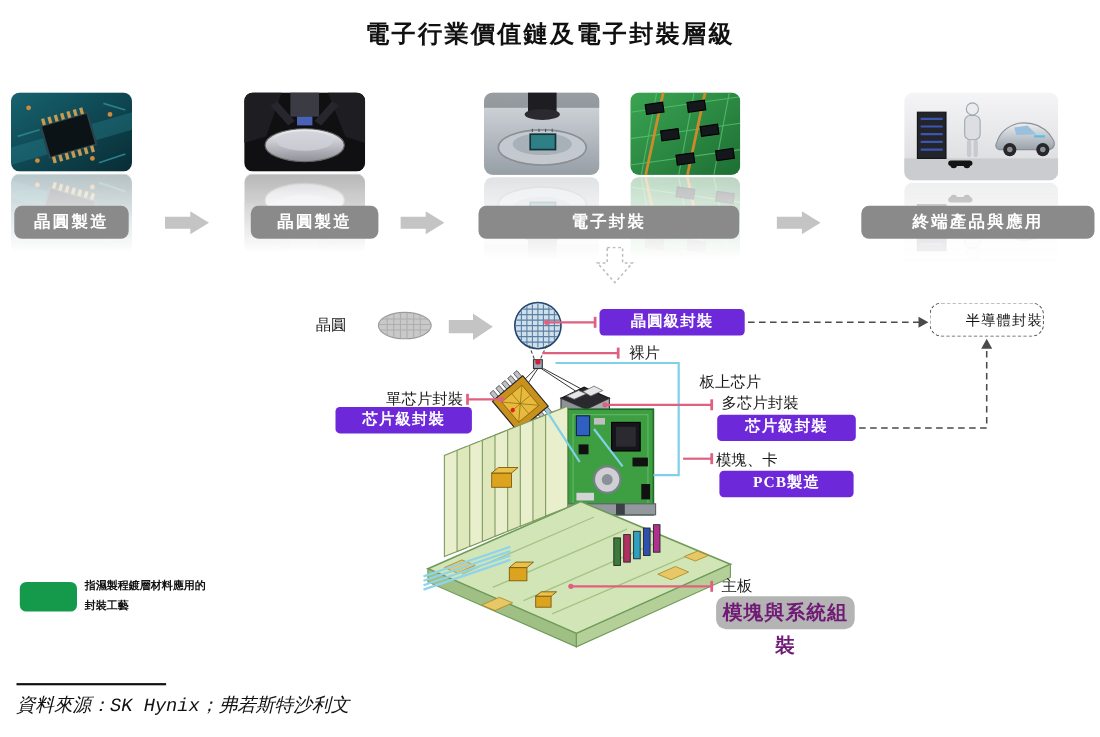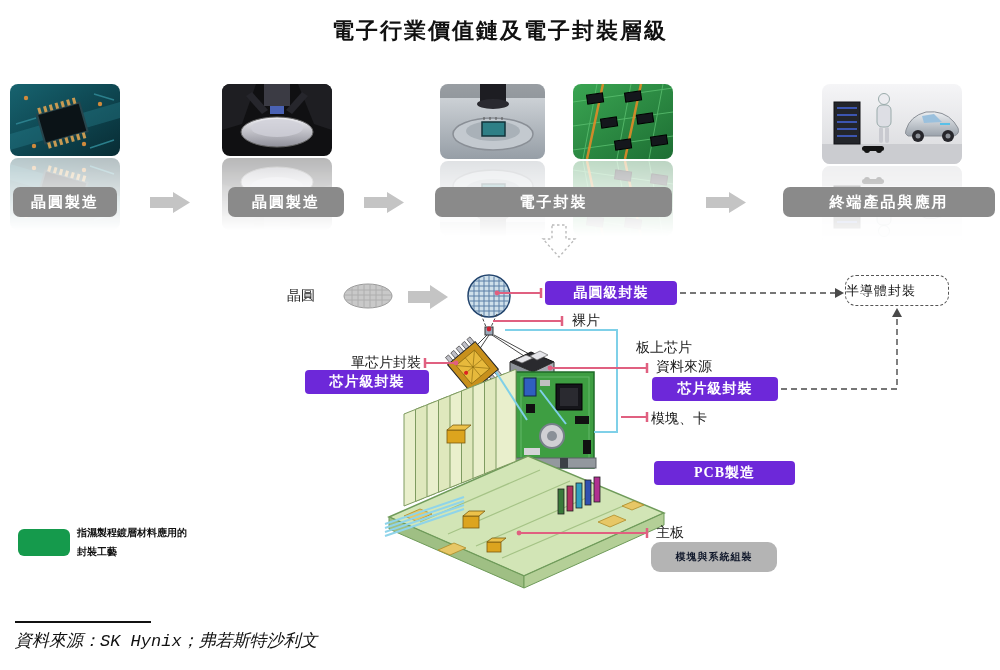--- a/index.html
+++ b/index.html
@@ -23,7 +23,7 @@
   .graybox{background:#b4b4b4;color:#0f172a;font-family:"Liberation Serif",serif;font-weight:700;
         font-size:10px;text-align:center;border-radius:9px;z-index:3;letter-spacing:1px;}
   .dashedbox{background:#fff;border:1.6px dashed #555;border-radius:11px;color:#111;
-        font-family:"Liberation Serif",serif;font-size:13px;text-align:left;z-index:3;letter-spacing:1px;}
+        font-family:"Liberation Serif",serif;font-size:13px;text-align:right;z-index:3;letter-spacing:1px;}
   .legend-swatch{background:#159a4c;border-radius:6px;z-index:3;}
   .legend-text{font-size:10px;font-weight:700;line-height:19px;color:#111;z-index:3;}
   .source-rule{border-top:2px solid #111;z-index:3;}

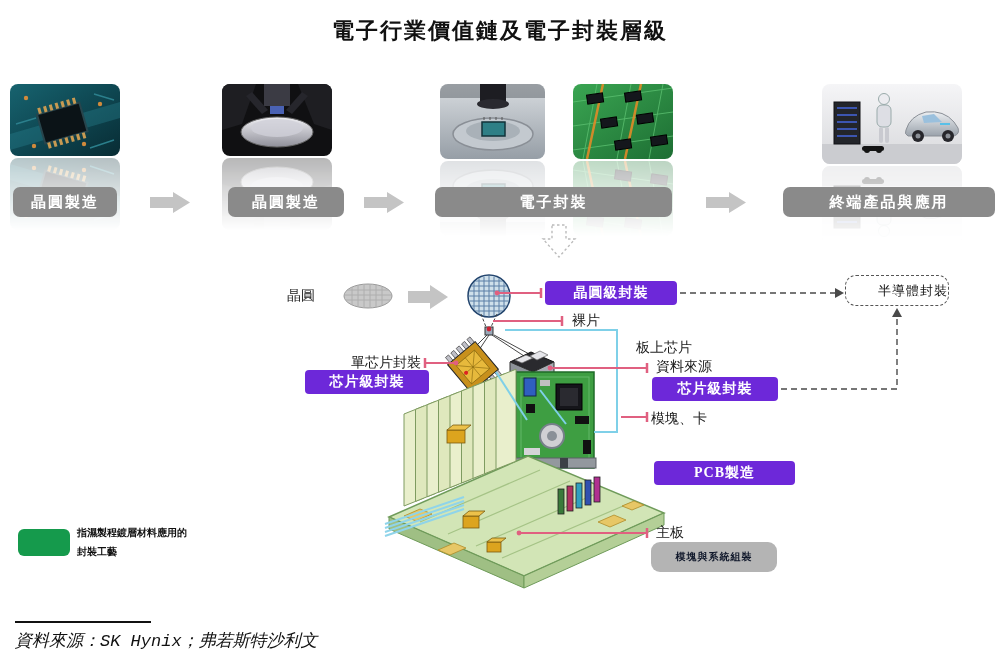--- a/index.html
+++ b/index.html
@@ -364,7 +364,7 @@
   <div class="abs hlabel" style="left:572px;top:312px;">裸片</div>
   <div class="abs hlabel" style="left:351px;top:354px;">單芯片封裝</div>
   <div class="abs hlabel" style="left:636px;top:339px;">板上芯片</div>
-  <div class="abs hlabel" style="left:656px;top:358px;">資料來源</div>
+  <div class="abs hlabel" style="left:656px;top:358px;">多芯片封裝</div>
   <div class="abs hlabel" style="left:651px;top:410px;">模塊、卡</div>
   <div class="abs hlabel" style="left:656px;top:524px;">主板</div>
 

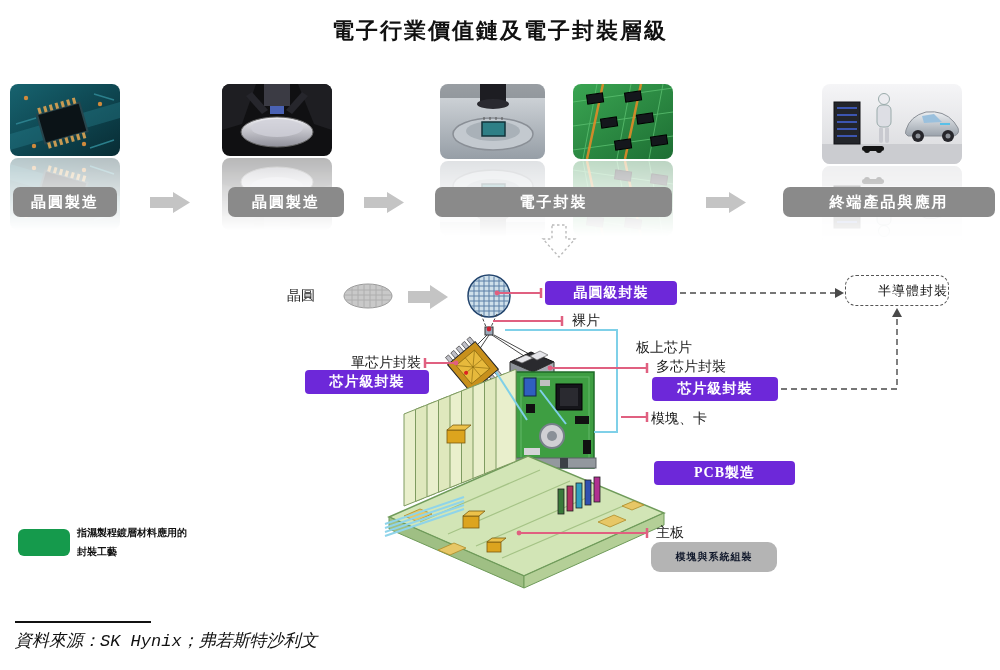--- a/index.html
+++ b/index.html
@@ -371,7 +371,7 @@
   <div class="abs gbox" style="left:545px;top:281px;width:132px;height:24px;line-height:24px;">晶圓級封裝</div>
   <div class="abs gbox" style="left:305px;top:370px;width:124px;height:24px;line-height:24px;">芯片級封裝</div>
   <div class="abs gbox" style="left:652px;top:377px;width:126px;height:24px;line-height:24px;">芯片級封裝</div>
-  <div class="abs gbox" style="left:654px;top:428px;width:141px;height:24px;line-height:24px;margin-top:33px;">PCB製造</div>
+  <div class="abs gbox" style="left:654px;top:428px;width:122px;height:24px;line-height:24px;">PCB製造</div>
   <div class="abs graybox" style="left:651px;top:542px;width:126px;height:30px;line-height:30px;">模塊與系統組裝</div>
   <div class="abs dashedbox" style="left:845px;top:275px;width:102px;height:29px;line-height:29px;">半導體封裝</div>
 

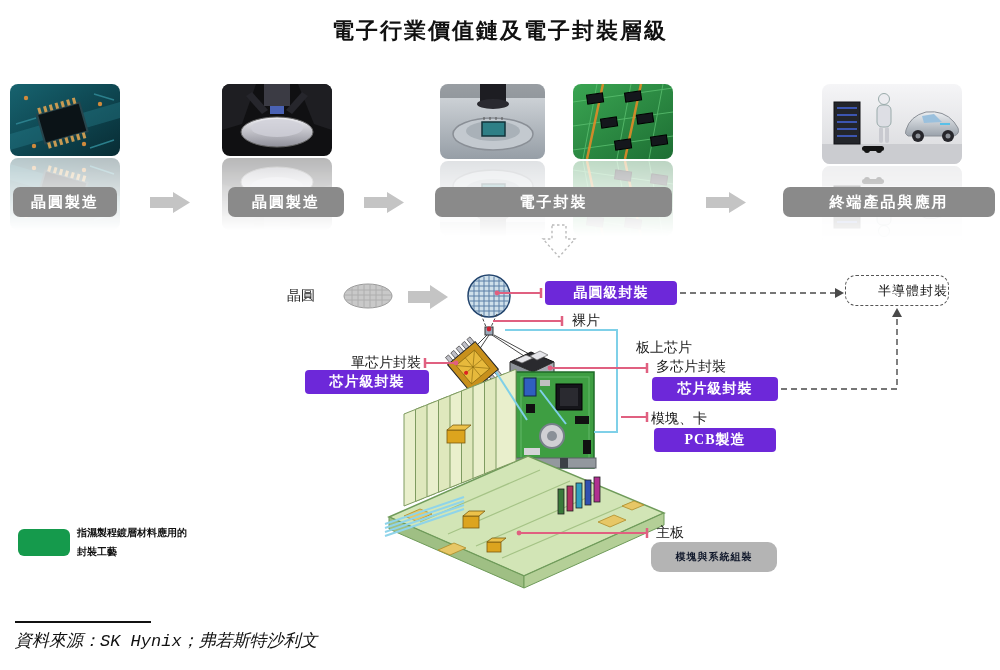--- a/index.html
+++ b/index.html
@@ -20,8 +20,8 @@
   .hlabel{font-family:"Liberation Serif",serif;font-size:14px;color:#1a1a1a;z-index:3;white-space:nowrap;}
   .gbox{background:#6d28d9;color:#fff;font-family:"Liberation Serif",serif;font-weight:700;
         font-size:14px;text-align:center;border-radius:4px;z-index:3;letter-spacing:1px;}
-  .graybox{background:#b4b4b4;color:#0f172a;font-family:"Liberation Serif",serif;font-weight:700;
-        font-size:10px;text-align:center;border-radius:9px;z-index:3;letter-spacing:1px;}
+  .graybox{background:#b4b4b4;color:#701a75;font-family:"Liberation Serif",serif;font-weight:700;
+        font-size:18px;text-align:center;border-radius:9px;z-index:3;letter-spacing:1px;}
   .dashedbox{background:#fff;border:1.6px dashed #555;border-radius:11px;color:#111;
         font-family:"Liberation Serif",serif;font-size:13px;text-align:right;z-index:3;letter-spacing:1px;}
   .legend-swatch{background:#159a4c;border-radius:6px;z-index:3;}

